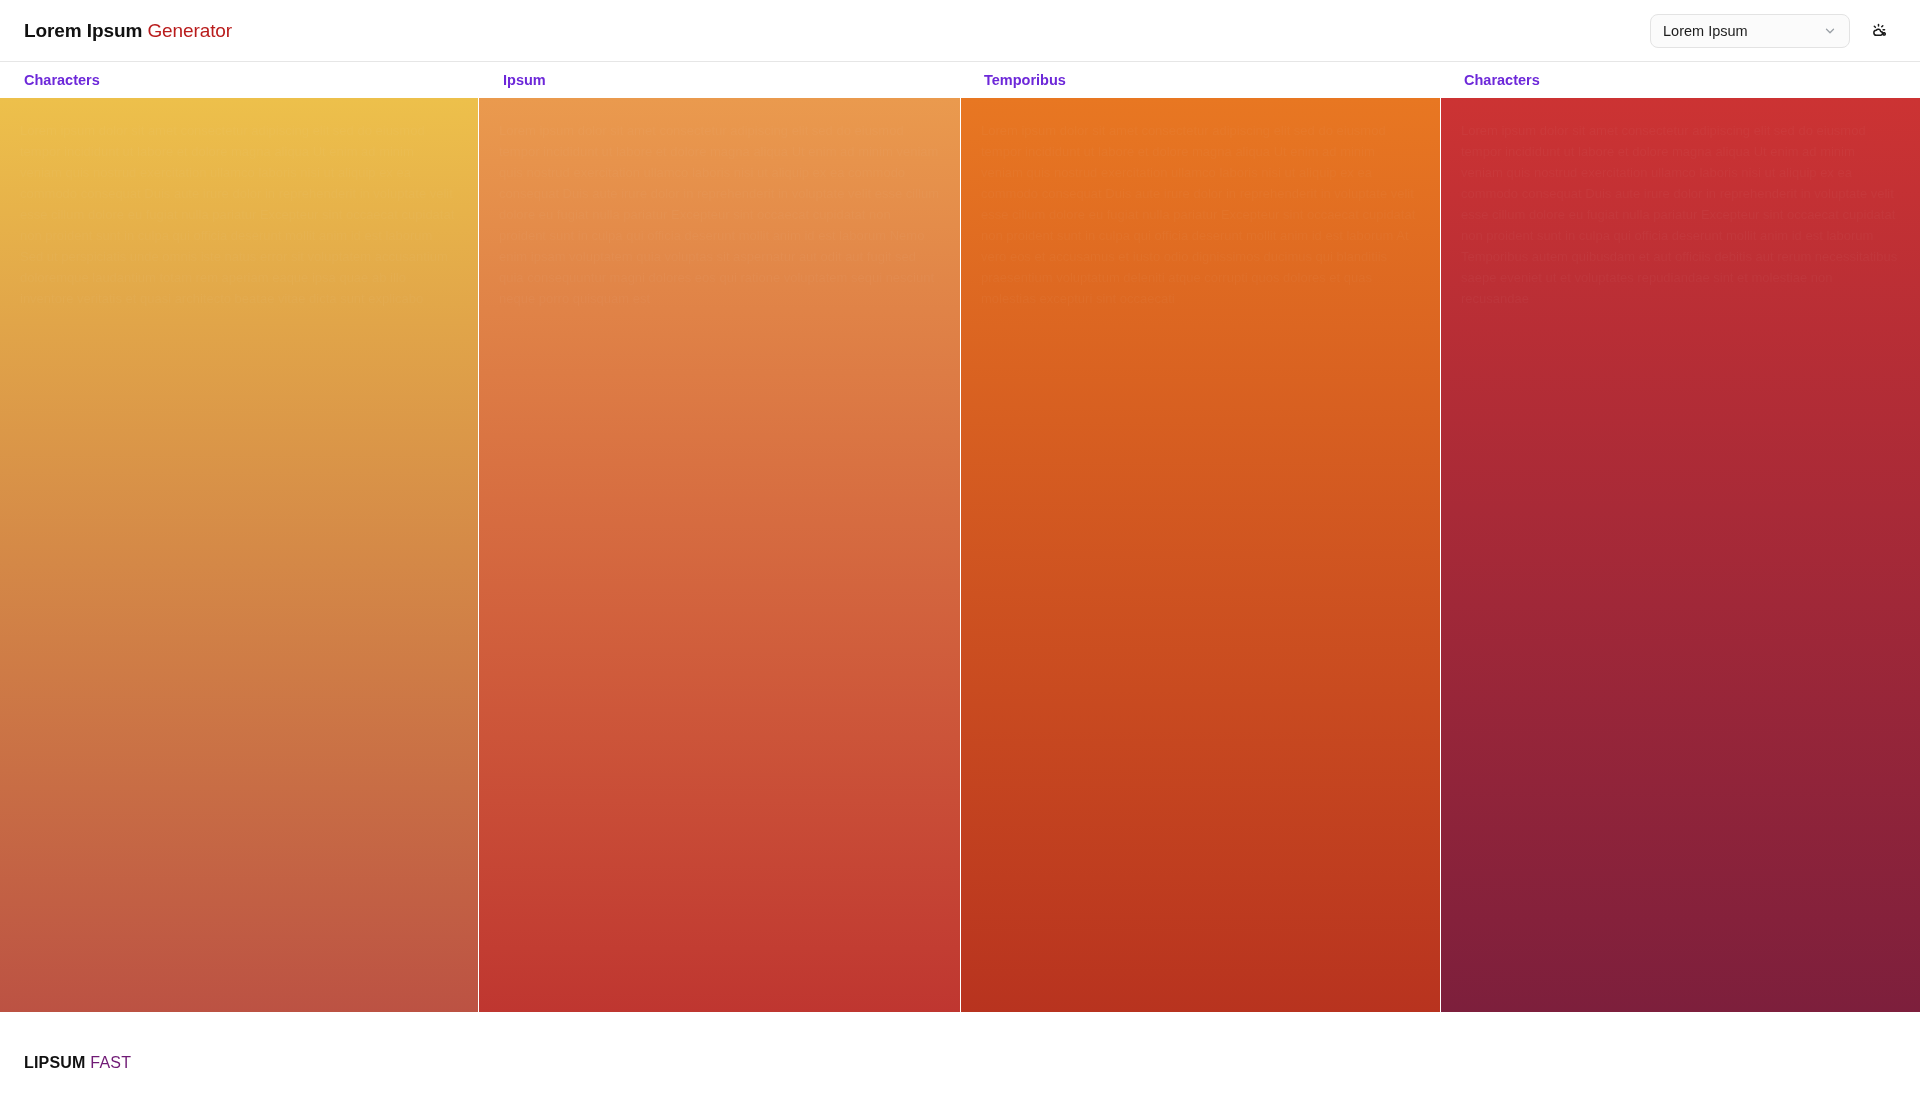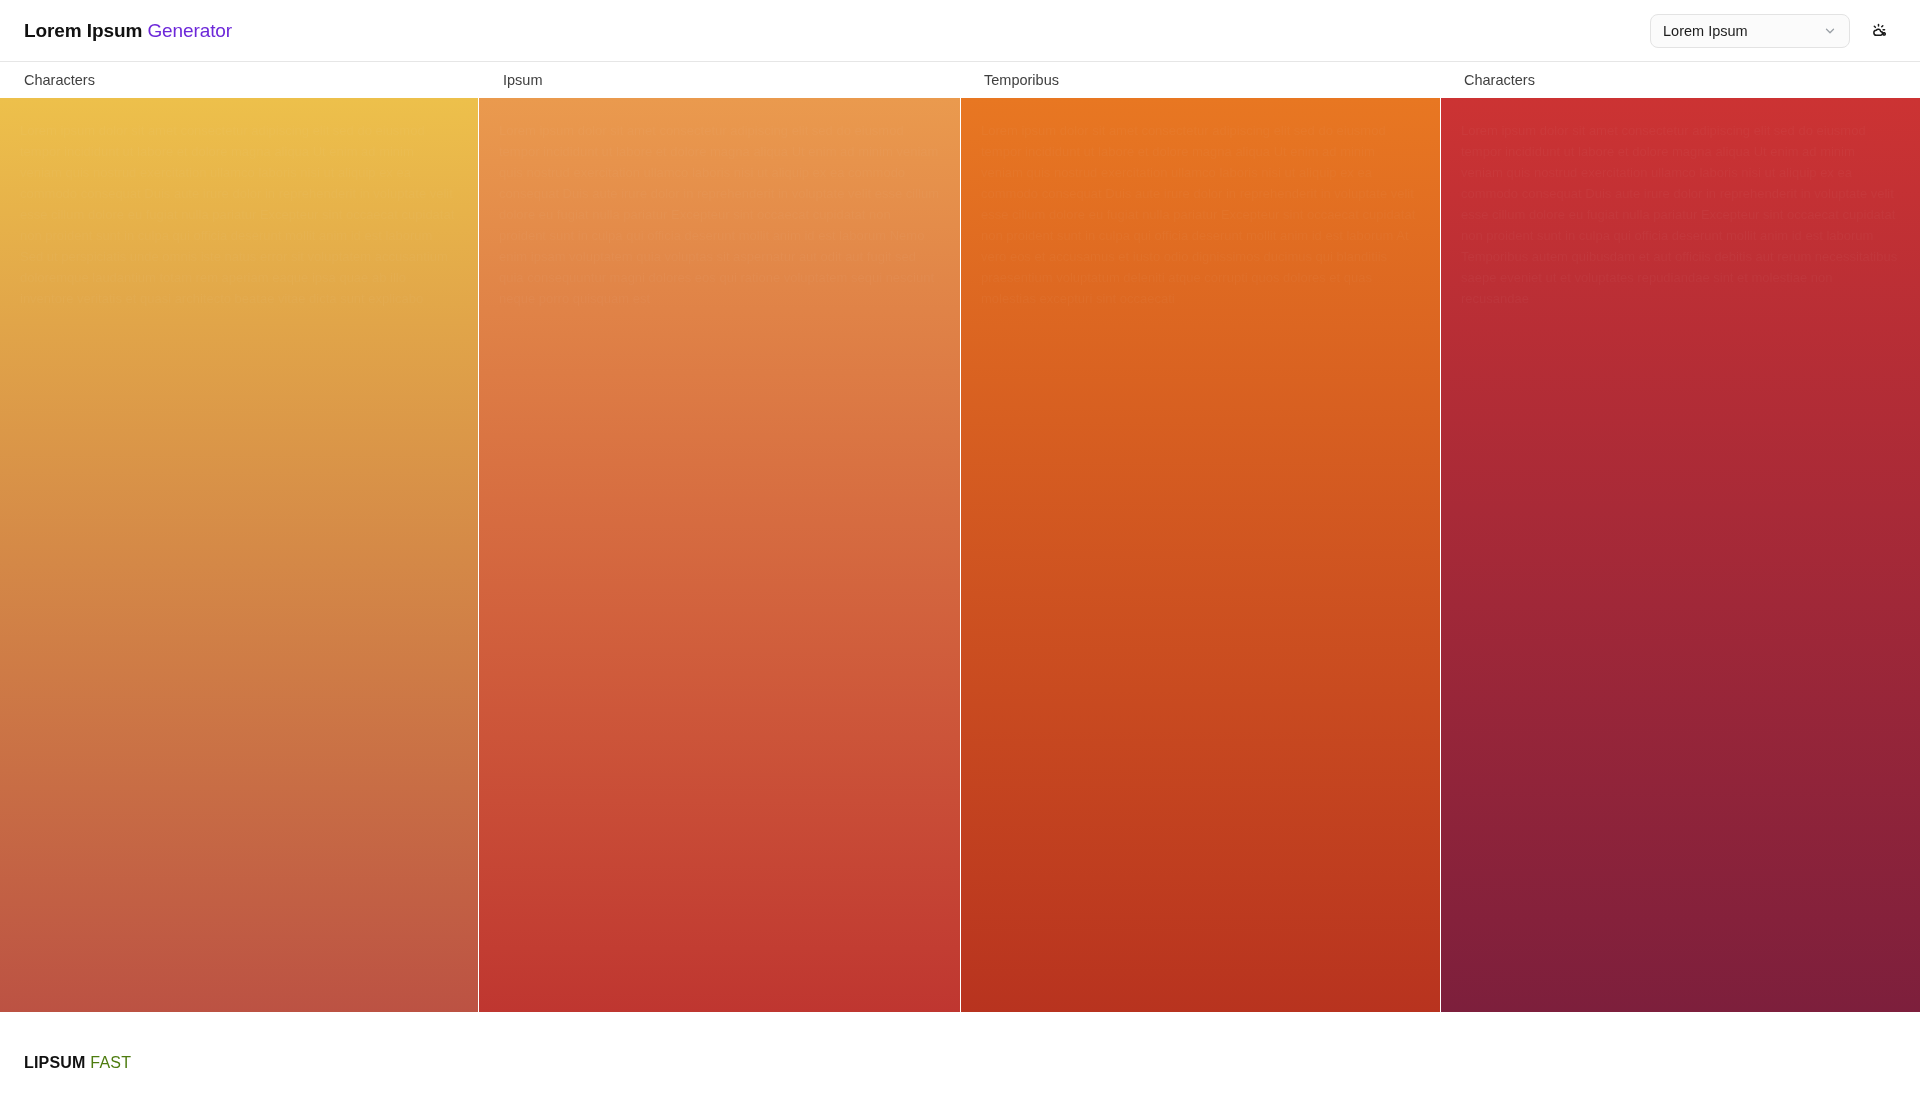--- a/index.html
+++ b/index.html
@@ -42,7 +42,7 @@
     color: #111111;
   }
   .app-title .t-strong { font-weight: 700; color: #111111; }
-  .app-title .t-light  { font-weight: 400; color: #6d28d9; }
+  .app-title .t-light  { font-weight: 400; color: #b91c1c; }
 
   .topbar-right {
     display: flex;

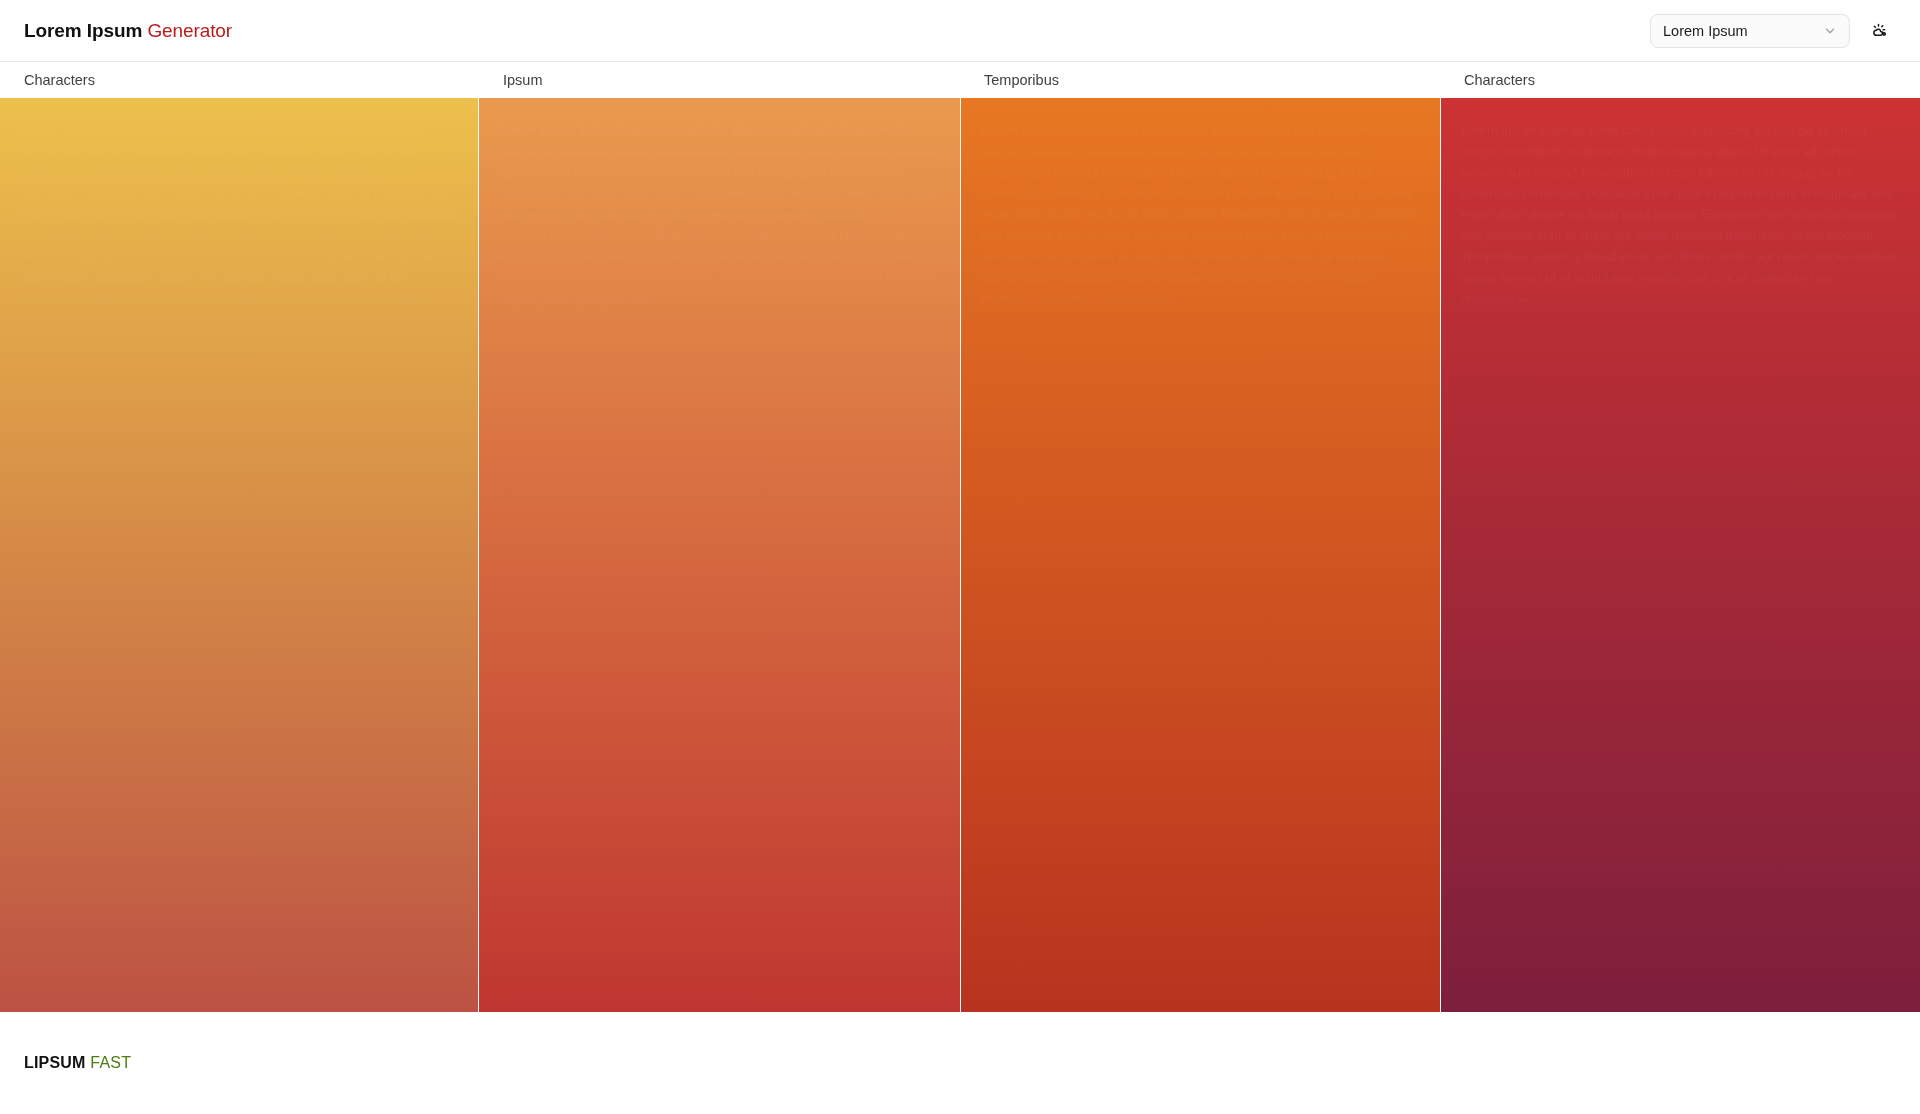--- a/index.html
+++ b/index.html
@@ -104,8 +104,8 @@
   }
   .col-header {
     font-size: 14.5px;
-    font-weight: 400;
-    color: #404040;
+    font-weight: 700;
+    color: #6d28d9;
     padding-left: 24px;
     white-space: nowrap;
   }

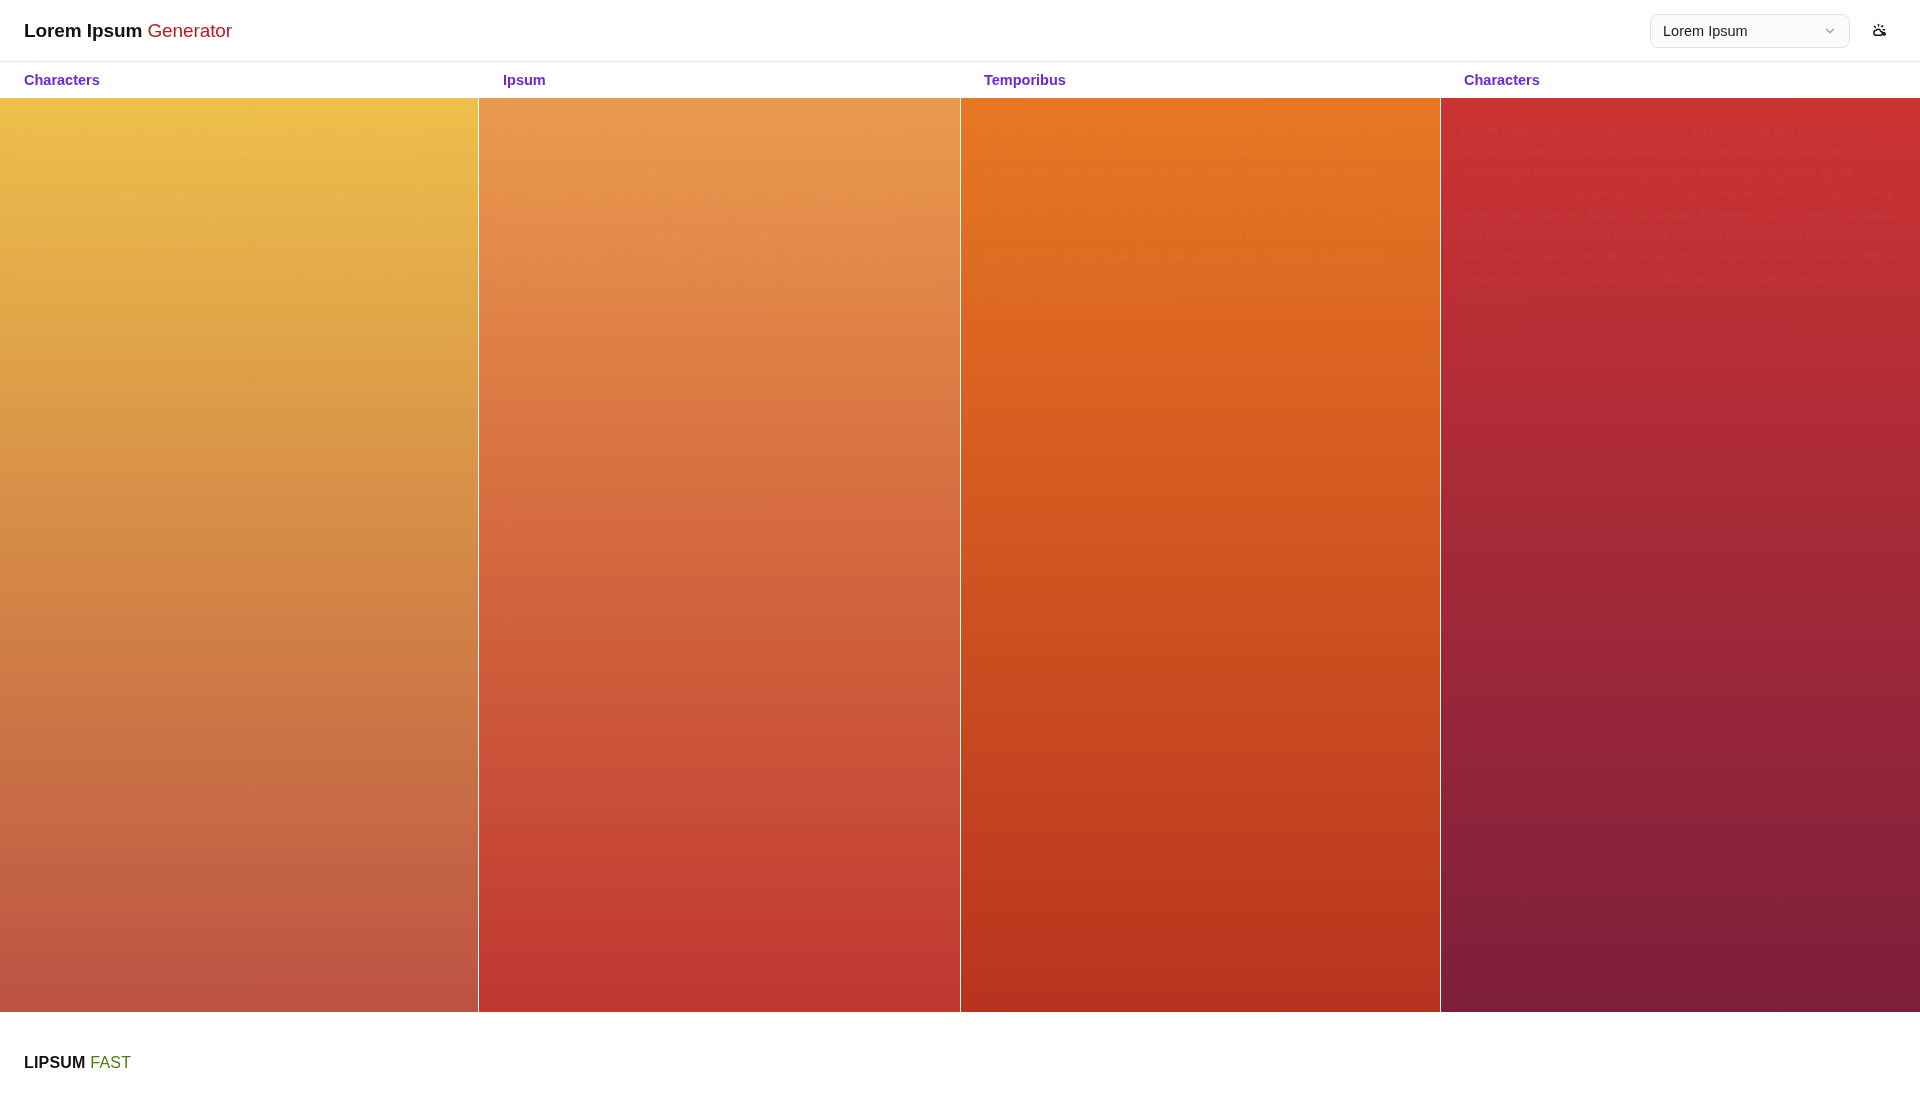--- a/index.html
+++ b/index.html
@@ -165,7 +165,7 @@
     white-space: nowrap;
   }
   .brand .b-strong { font-weight: 700; color: #111111; margin-top: 24px; }
-  .brand .b-light  { font-weight: 400; color: #4d7c0f; }
+  .brand .b-light  { font-weight: 400; color: #701a75; }
   .footer-right { font-size: 13px; color: #ffffff; }
 </style>
 </head>

